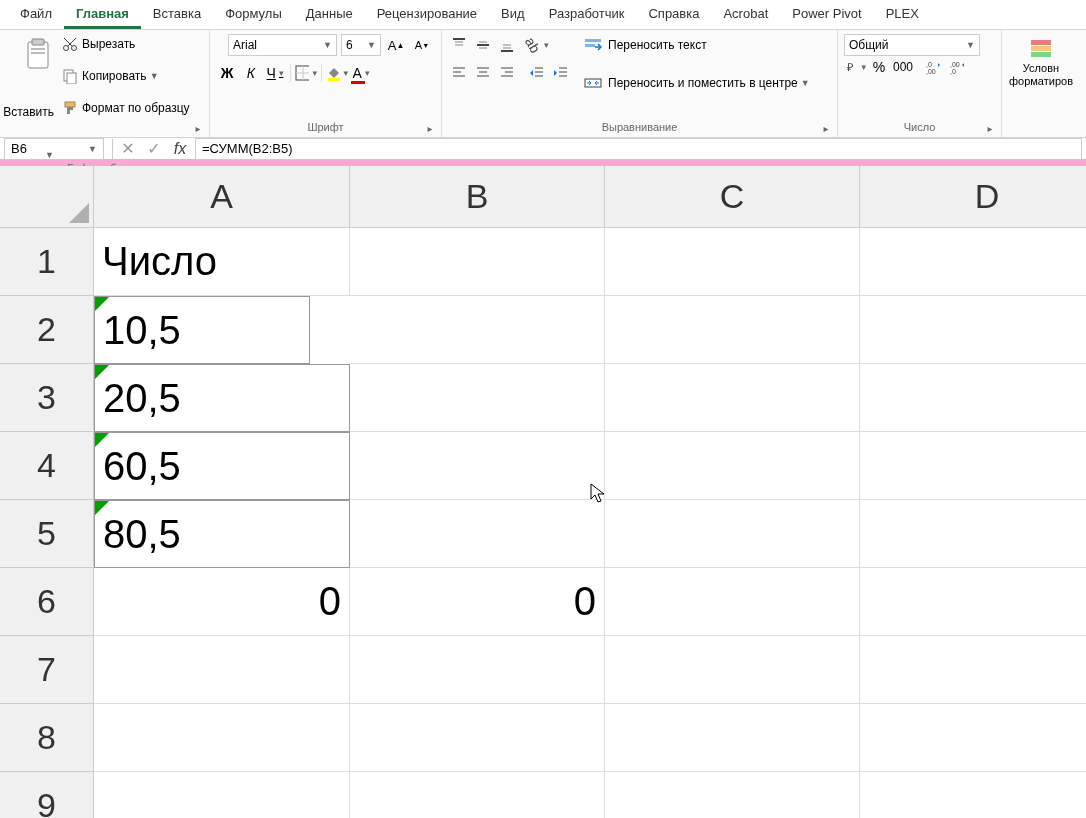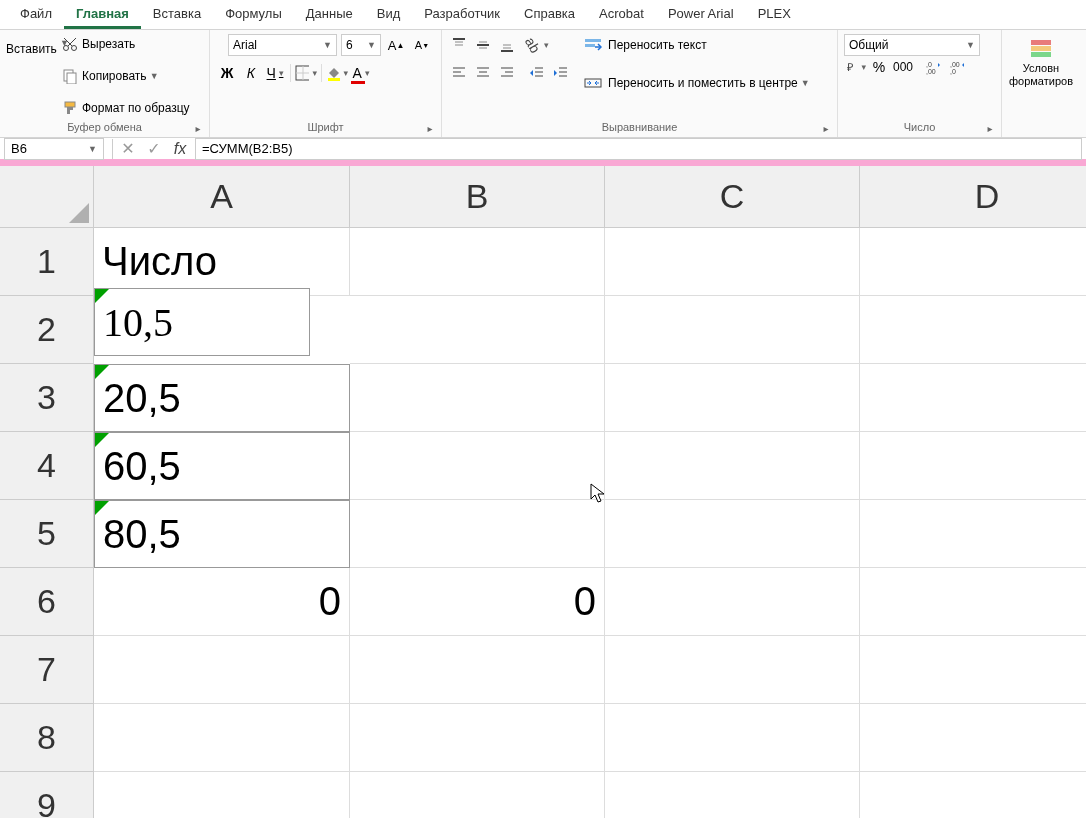--- a/index.html
+++ b/index.html
@@ -87,6 +87,7 @@
   <div class="tab">Вставка</div>
   <div class="tab">Формулы</div>
   <div class="tab">Данные</div>
+  <div class="tab">Рецензирование</div>
   <div class="tab">Вид</div>
   <div class="tab">Разработчик</div>
   <div class="tab">Справка</div>

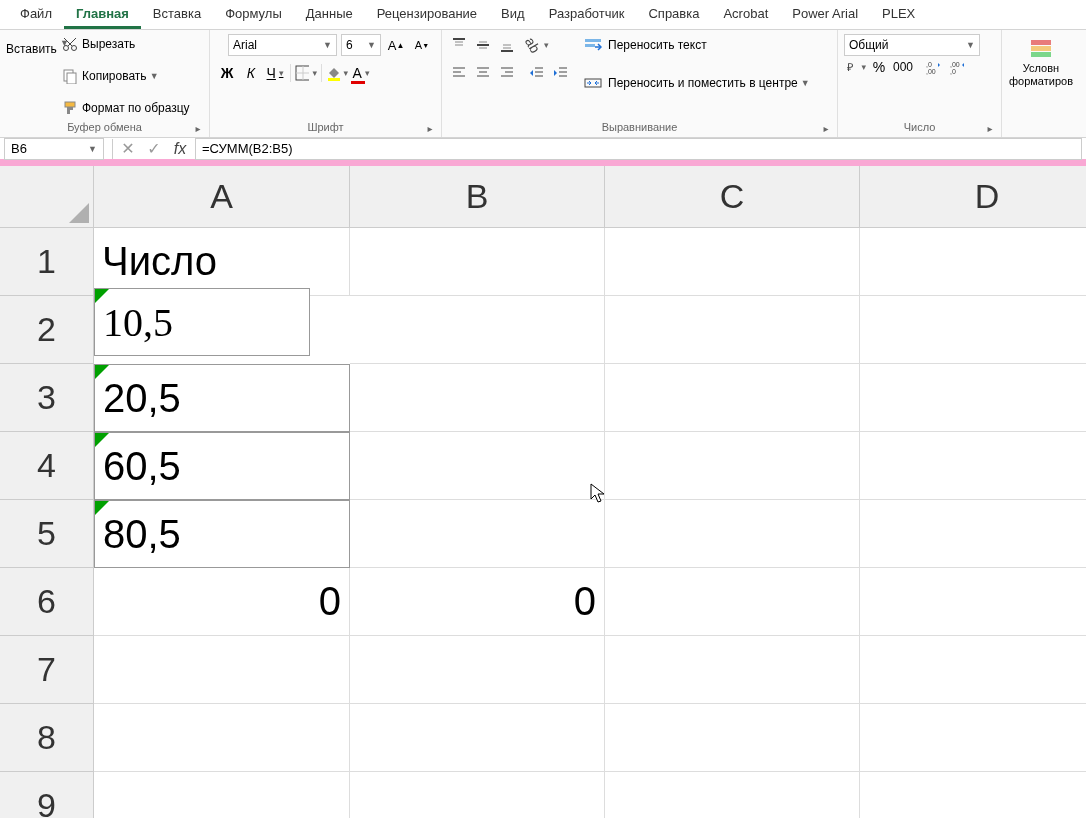--- a/index.html
+++ b/index.html
@@ -92,7 +92,7 @@
   <div class="tab">Разработчик</div>
   <div class="tab">Справка</div>
   <div class="tab">Acrobat</div>
-  <div class="tab">Power Arial</div>
+  <div class="tab">Power Pivot</div>
   <div class="tab">PLEX</div>
 </div>
 

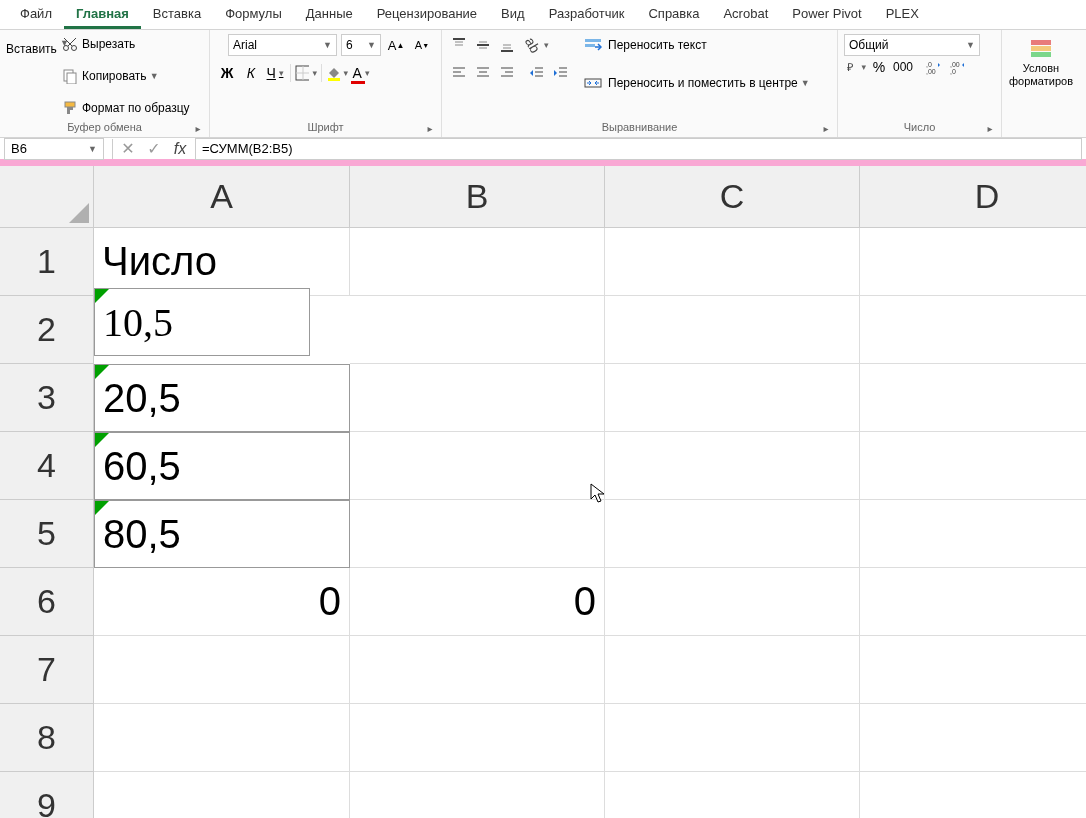--- a/index.html
+++ b/index.html
@@ -18,7 +18,7 @@
 .group-launcher { position: absolute; right: 4px; bottom: 2px; width: 14px; height: 14px; font-size: 10px; color: #666; cursor: pointer; display: flex; align-items: center; justify-content: center; }
 
 
-.paste-btn { display: flex; flex-direction: row; align-items: flex-start; width: 48px; padding-top: 4px; }
+.paste-btn { display: flex; flex-direction: column; align-items: flex-end; width: 48px; padding-top: 4px; gap: 31px; }
 .paste-icon { width: 32px; height: 32px; }
 .paste-label { font-size: 12px; margin-top: 4px; }
 .clip-actions { display: flex; flex-direction: column; gap: 12px; margin-left: 4px; }

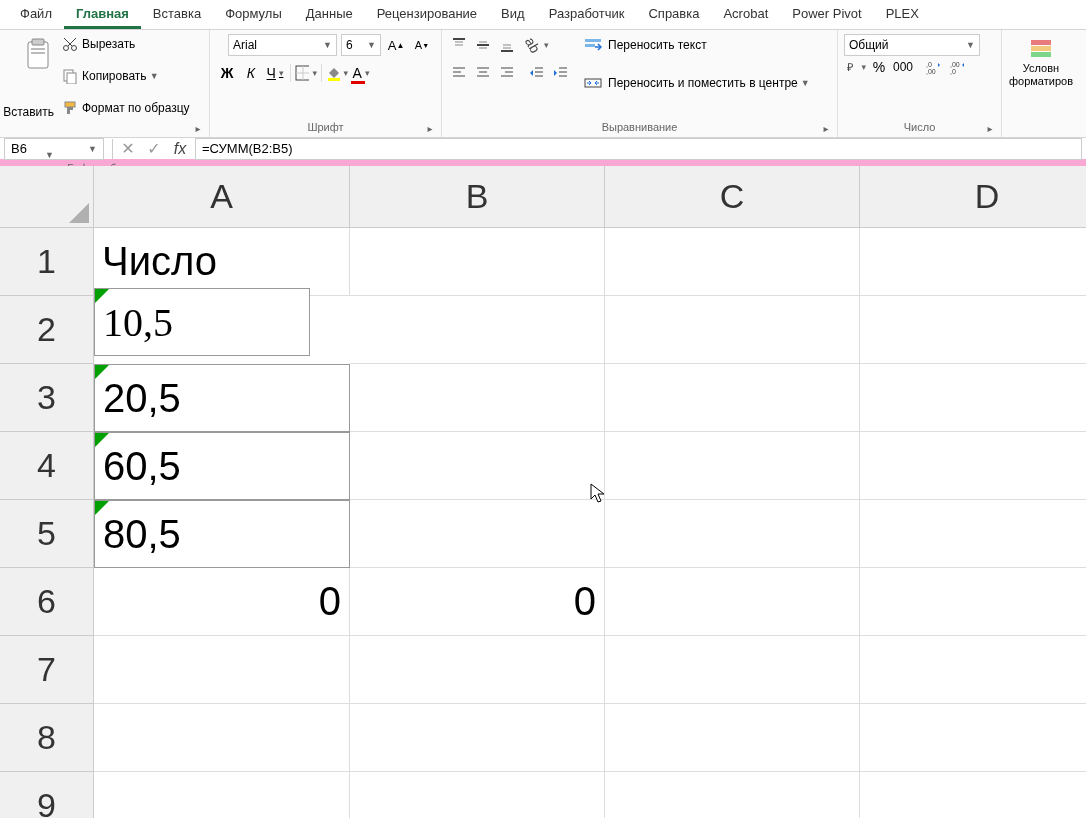--- a/index.html
+++ b/index.html
@@ -377,7 +377,7 @@
       <div class="cell" style="left: 256px; top: 0px; width: 255px; height: 68px;"></div>
       <div class="cell" style="left: 511px; top: 0px; width: 255px; height: 68px;"></div>
       <div class="cell" style="left: 766px; top: 0px; width: 255px; height: 68px;"></div>
-      <div class="cell left text-marked green-tri" style="left: 0px; top: 60px; width: 216px; height: 68px; font-family: Liberation Serif, serif;">10,5</div>
+      <div class="cell left text-marked green-tri" style="left: 0px; top: 68px; width: 216px; height: 68px;">10,5</div>
       <div class="cell" style="left: 256px; top: 68px; width: 255px; height: 68px;"></div>
       <div class="cell" style="left: 511px; top: 68px; width: 255px; height: 68px;"></div>
       <div class="cell" style="left: 766px; top: 68px; width: 255px; height: 68px;"></div>

